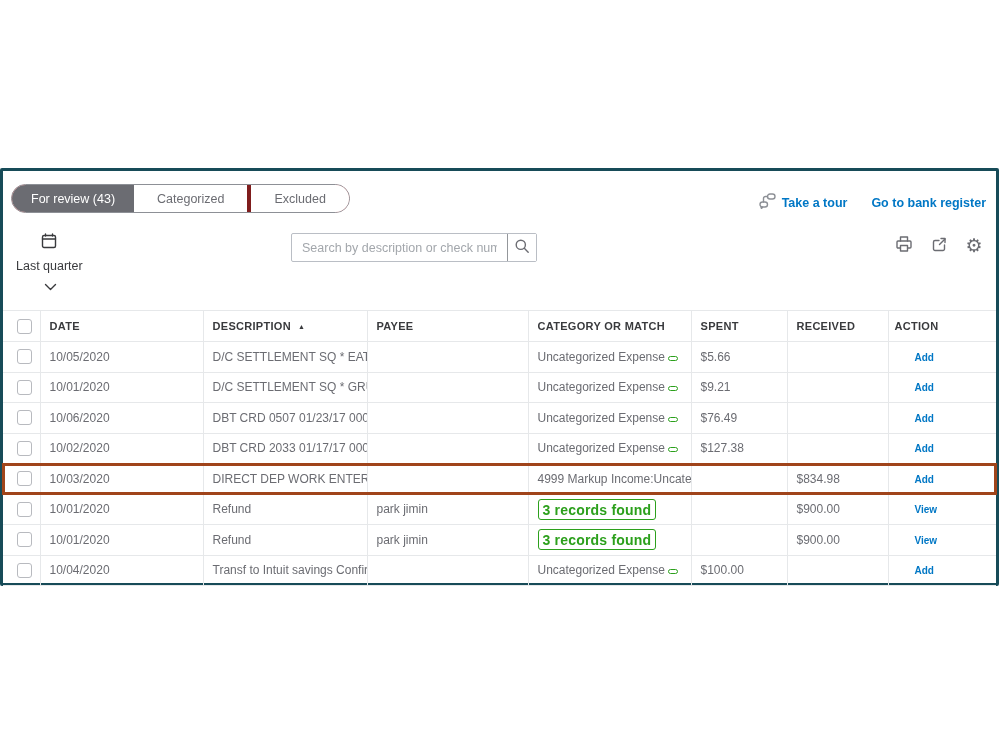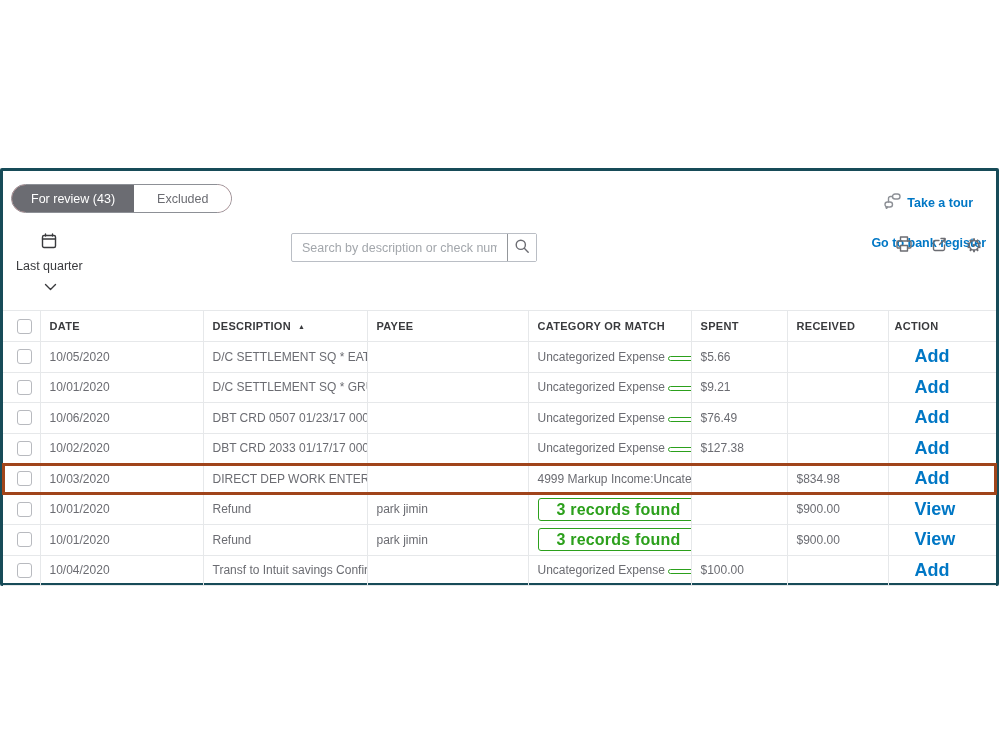--- a/index.html
+++ b/index.html
@@ -110,6 +110,7 @@
 
   <div class="tabs">
     <button class="tab selected">For review (43)</button>
+    <button class="tab">Categorized</button>
     <button class="tab">Excluded</button>
   </div>
 

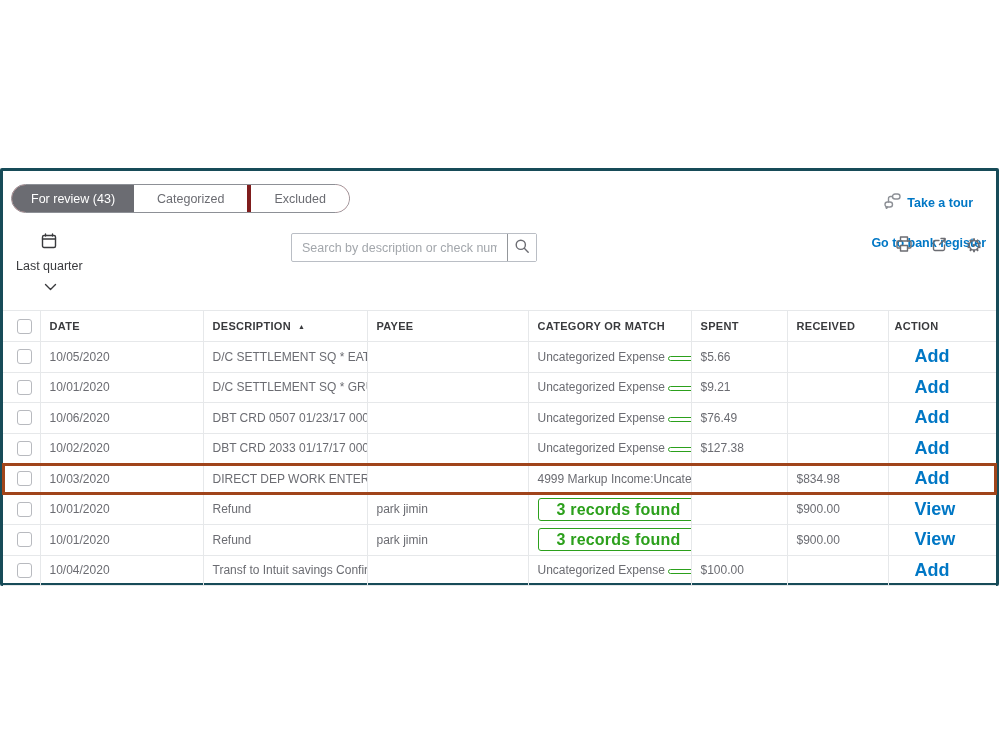--- a/index.html
+++ b/index.html
@@ -32,7 +32,7 @@
 
   
   .top-links {
-    position:absolute; top:22px; right:10px; display:flex; gap:24px; align-items:center;flex-direction:column;
+    position:absolute; top:22px; right:10px; display:flex; gap:24px; align-items:center;
   }
   .top-links a {
     color:#0077C5; font-size:12.5px; text-decoration:none; font-weight:bold;

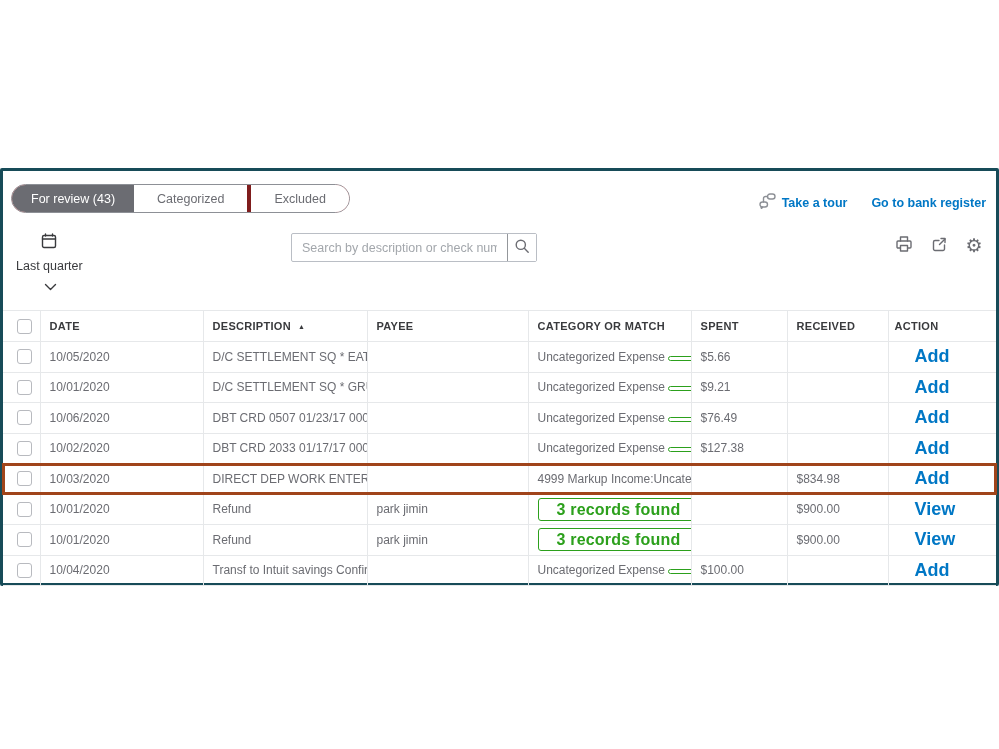--- a/index.html
+++ b/index.html
@@ -92,7 +92,7 @@
   }
   .sort { font-size:7px; color:#393A3D; margin-left:7px; vertical-align:1px; }
   td.amount { text-align:left; padding-right:10px; }
-  td.action a { color:#0077C5; font-weight:bold; font-size:18px; text-decoration:none; margin-left:20px; cursor:pointer; }
+  td.action a { color:#0077C5; font-weight:bold; font-size:10px; text-decoration:none; margin-left:20px; cursor:pointer; }
   .badge {
     display:inline-block; border:1px solid #2CA01C; color:#2CA01C; font-size:16px;
     font-weight:bold; padding:2px 18px 1px; border-radius:3px; letter-spacing:.2px;

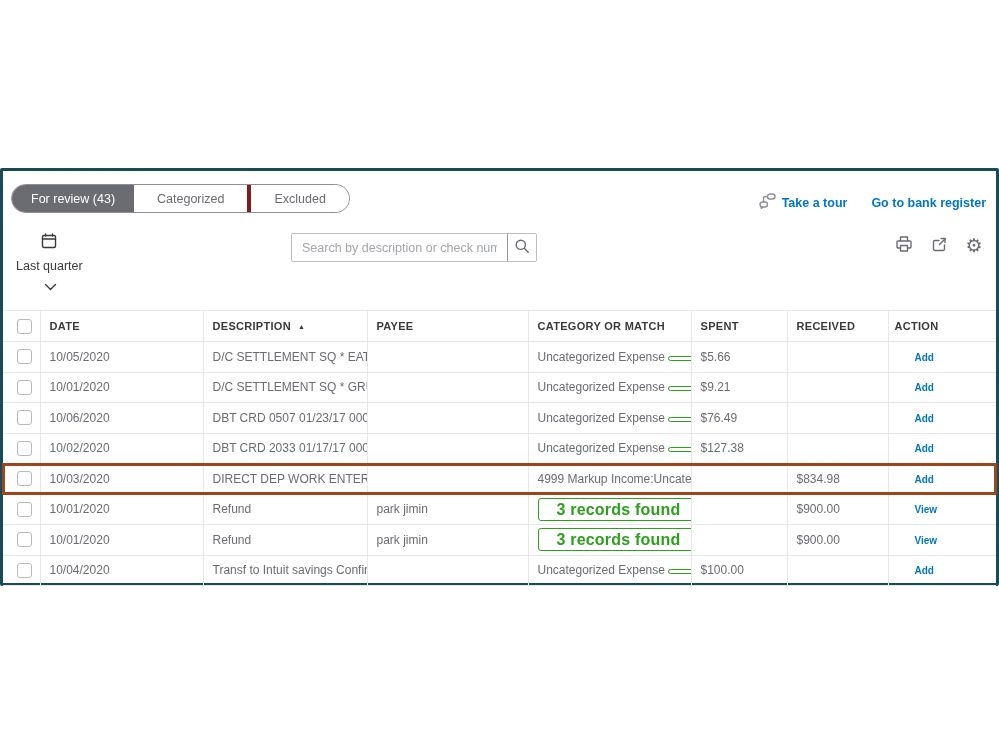--- a/index.html
+++ b/index.html
@@ -94,8 +94,8 @@
   td.amount { text-align:left; padding-right:10px; }
   td.action a { color:#0077C5; font-weight:bold; font-size:10px; text-decoration:none; margin-left:20px; cursor:pointer; }
   .badge {
-    display:inline-block; border:1px solid #2CA01C; color:#2CA01C; font-size:16px;
-    font-weight:bold; padding:2px 18px 1px; border-radius:3px; letter-spacing:.2px;
+    display:inline-block; border:1px solid #2CA01C; color:#2CA01C; font-size:14px;
+    font-weight:bold; padding:2px 4px 1px; border-radius:3px; letter-spacing:.2px;
   }
   tr.highlighted { outline:3px solid #A0441A; outline-offset:-2px; }
 

